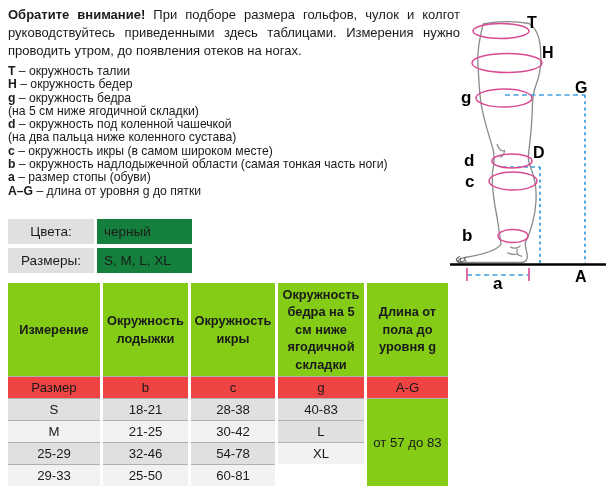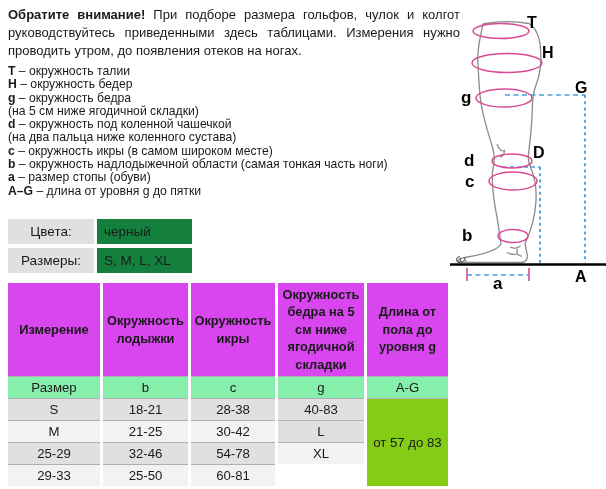--- a/index.html
+++ b/index.html
@@ -35,7 +35,7 @@
   }
   .cell{display:flex;align-items:center;justify-content:center;
     text-align:center;font-size:13.2px;}
-  .th{background:#d946ef;font-weight:bold;font-size:12.8px;line-height:17.4px;padding:0 2px;}
+  .th{background:#84cc16;font-weight:bold;font-size:12.8px;line-height:17.4px;padding:0 2px;}
   .mrow{background:#86efac;border-top:1px solid #b0b0b0;}
   .rodd{background:#e0e0e0;border-top:1px solid #b0b0b0;}
   .reven{background:#f2f2f2;border-top:1px solid #b0b0b0;}

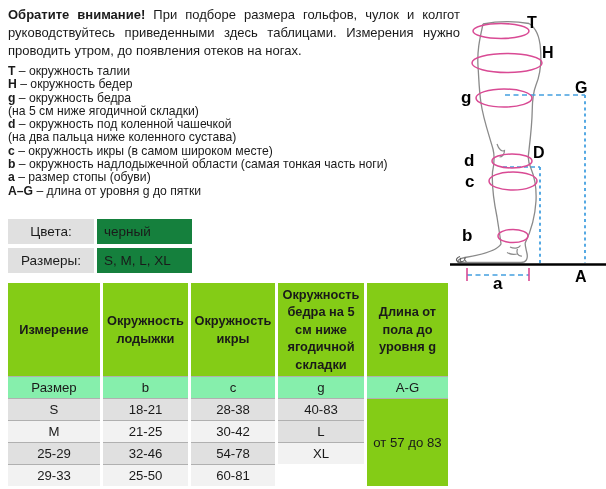--- a/index.html
+++ b/index.html
@@ -36,7 +36,7 @@
   .cell{display:flex;align-items:center;justify-content:center;
     text-align:center;font-size:13.2px;}
   .th{background:#84cc16;font-weight:bold;font-size:12.8px;line-height:17.4px;padding:0 2px;}
-  .mrow{background:#86efac;border-top:1px solid #b0b0b0;}
+  .mrow{background:#ef4444;border-top:1px solid #b0b0b0;}
   .rodd{background:#e0e0e0;border-top:1px solid #b0b0b0;}
   .reven{background:#f2f2f2;border-top:1px solid #b0b0b0;}
   .merged{background:#84cc16;border-top:1px solid #b0b0b0;

